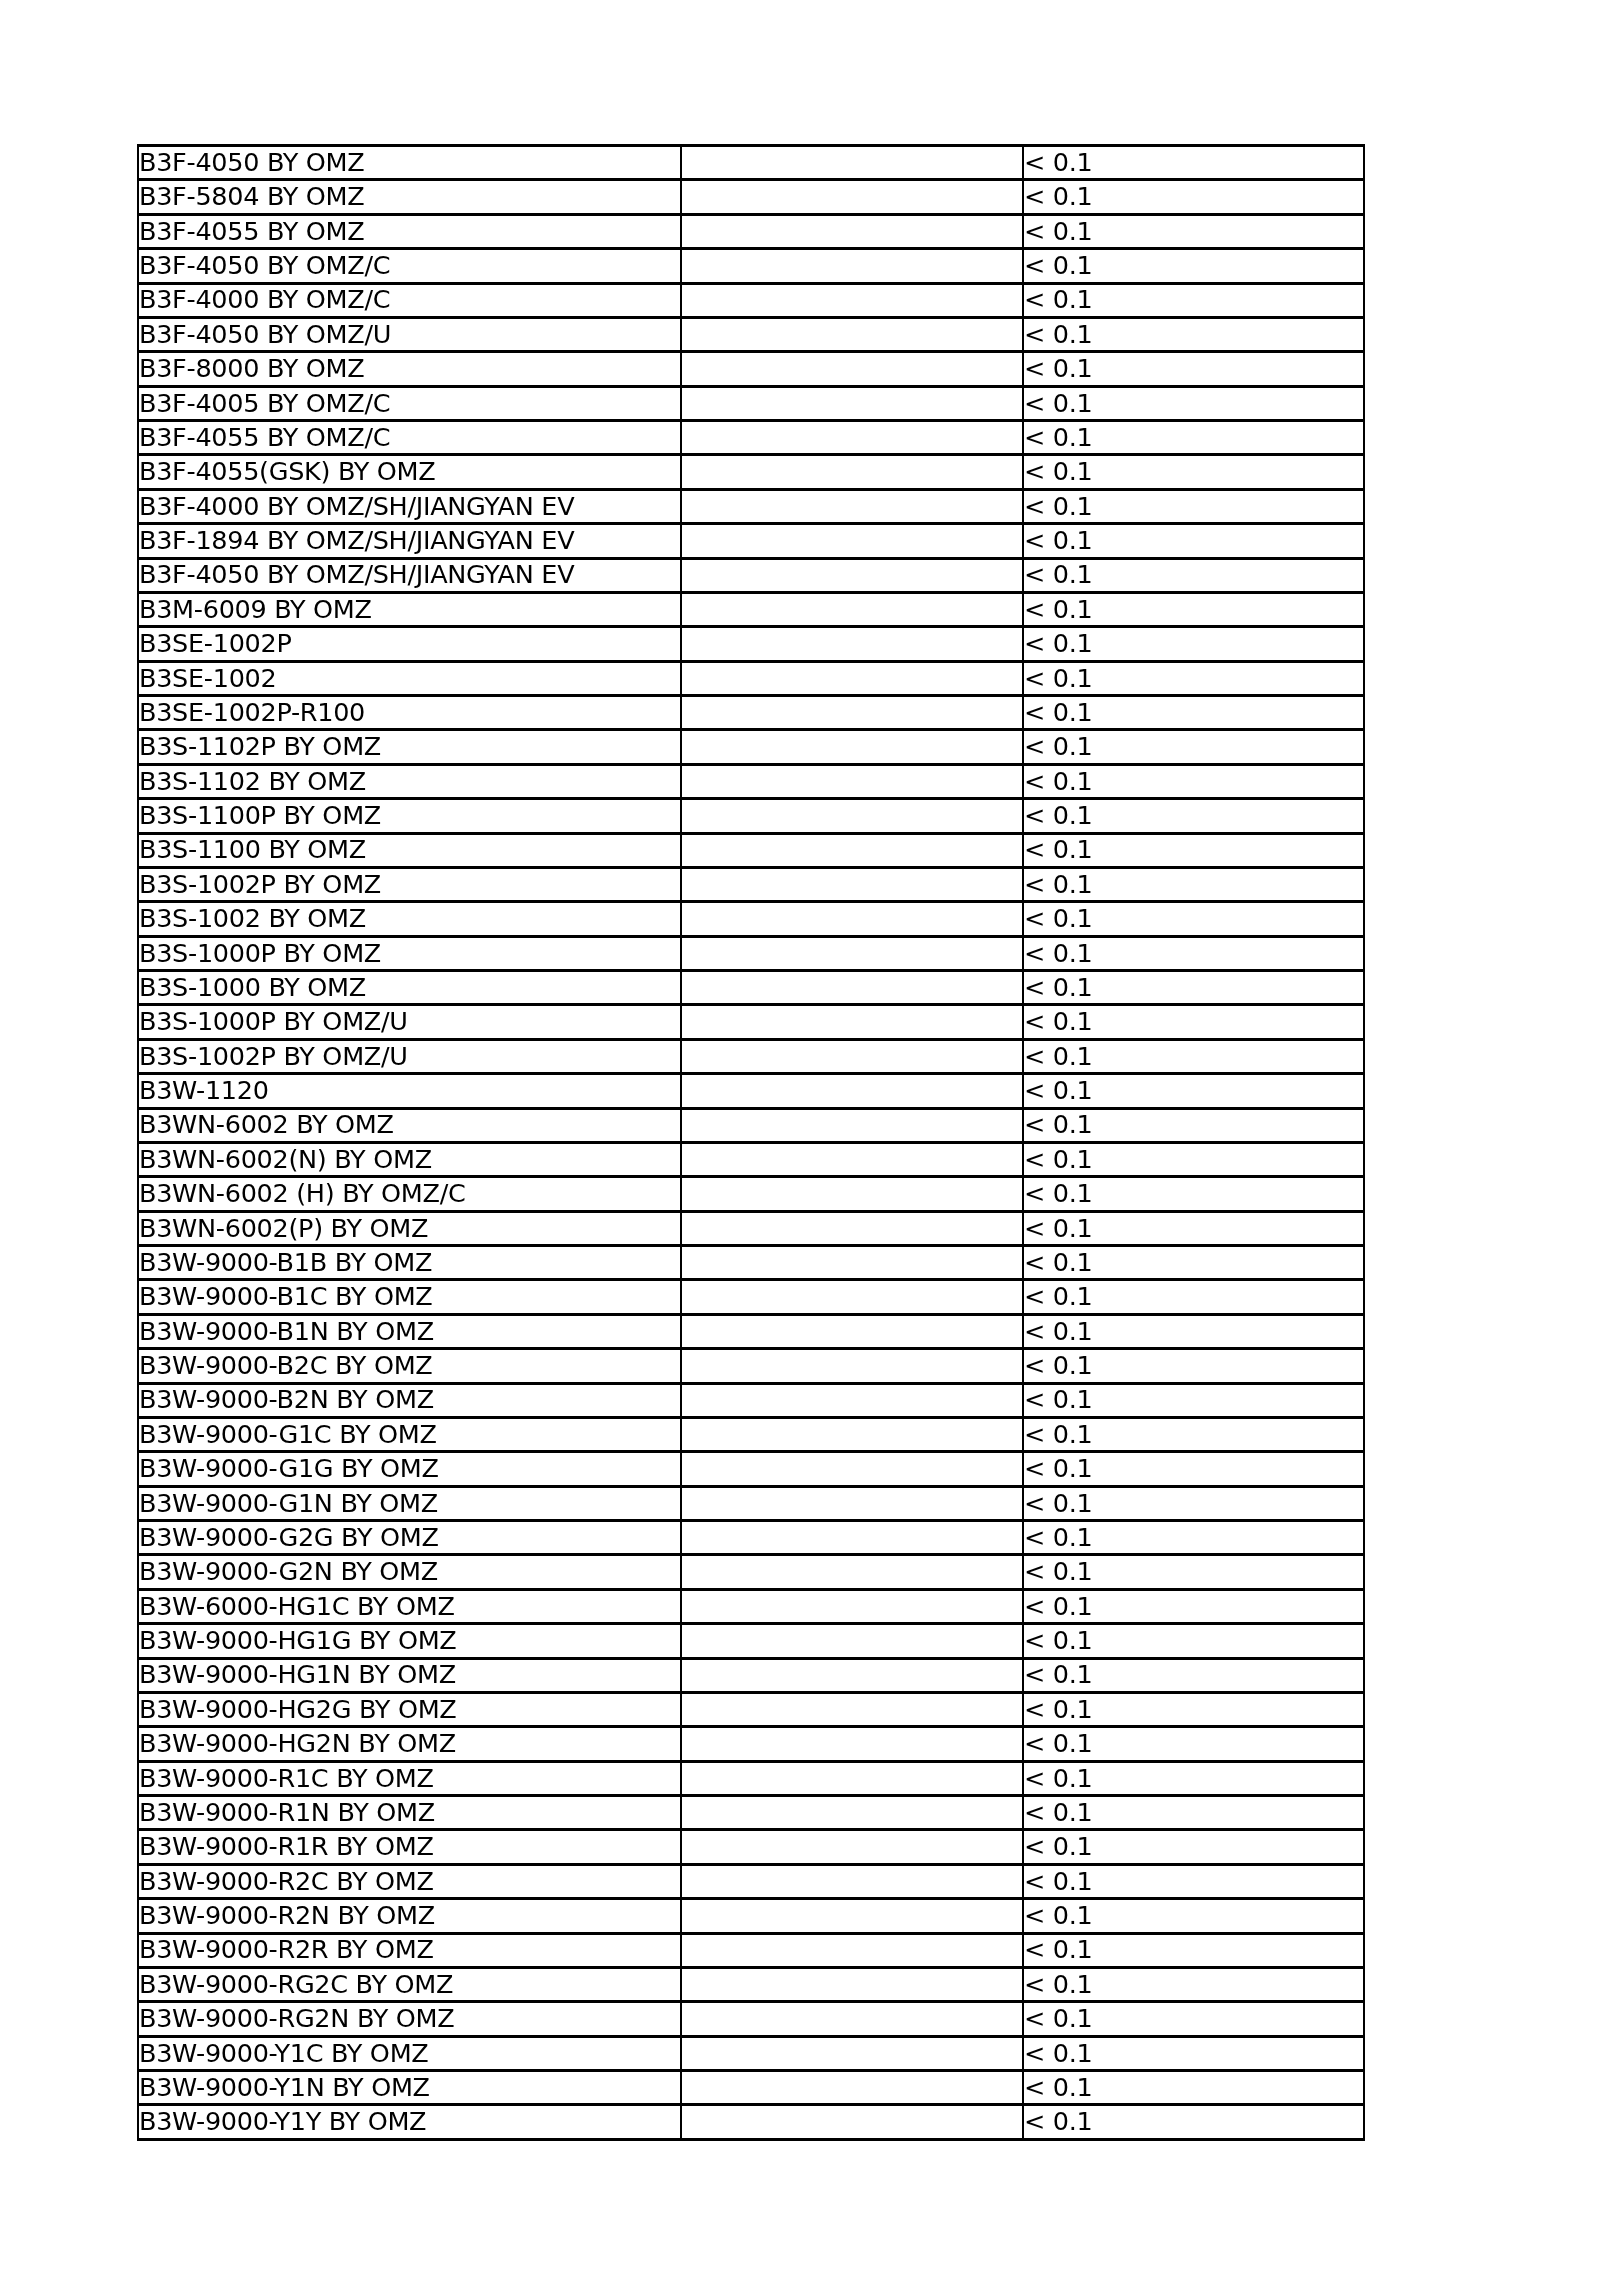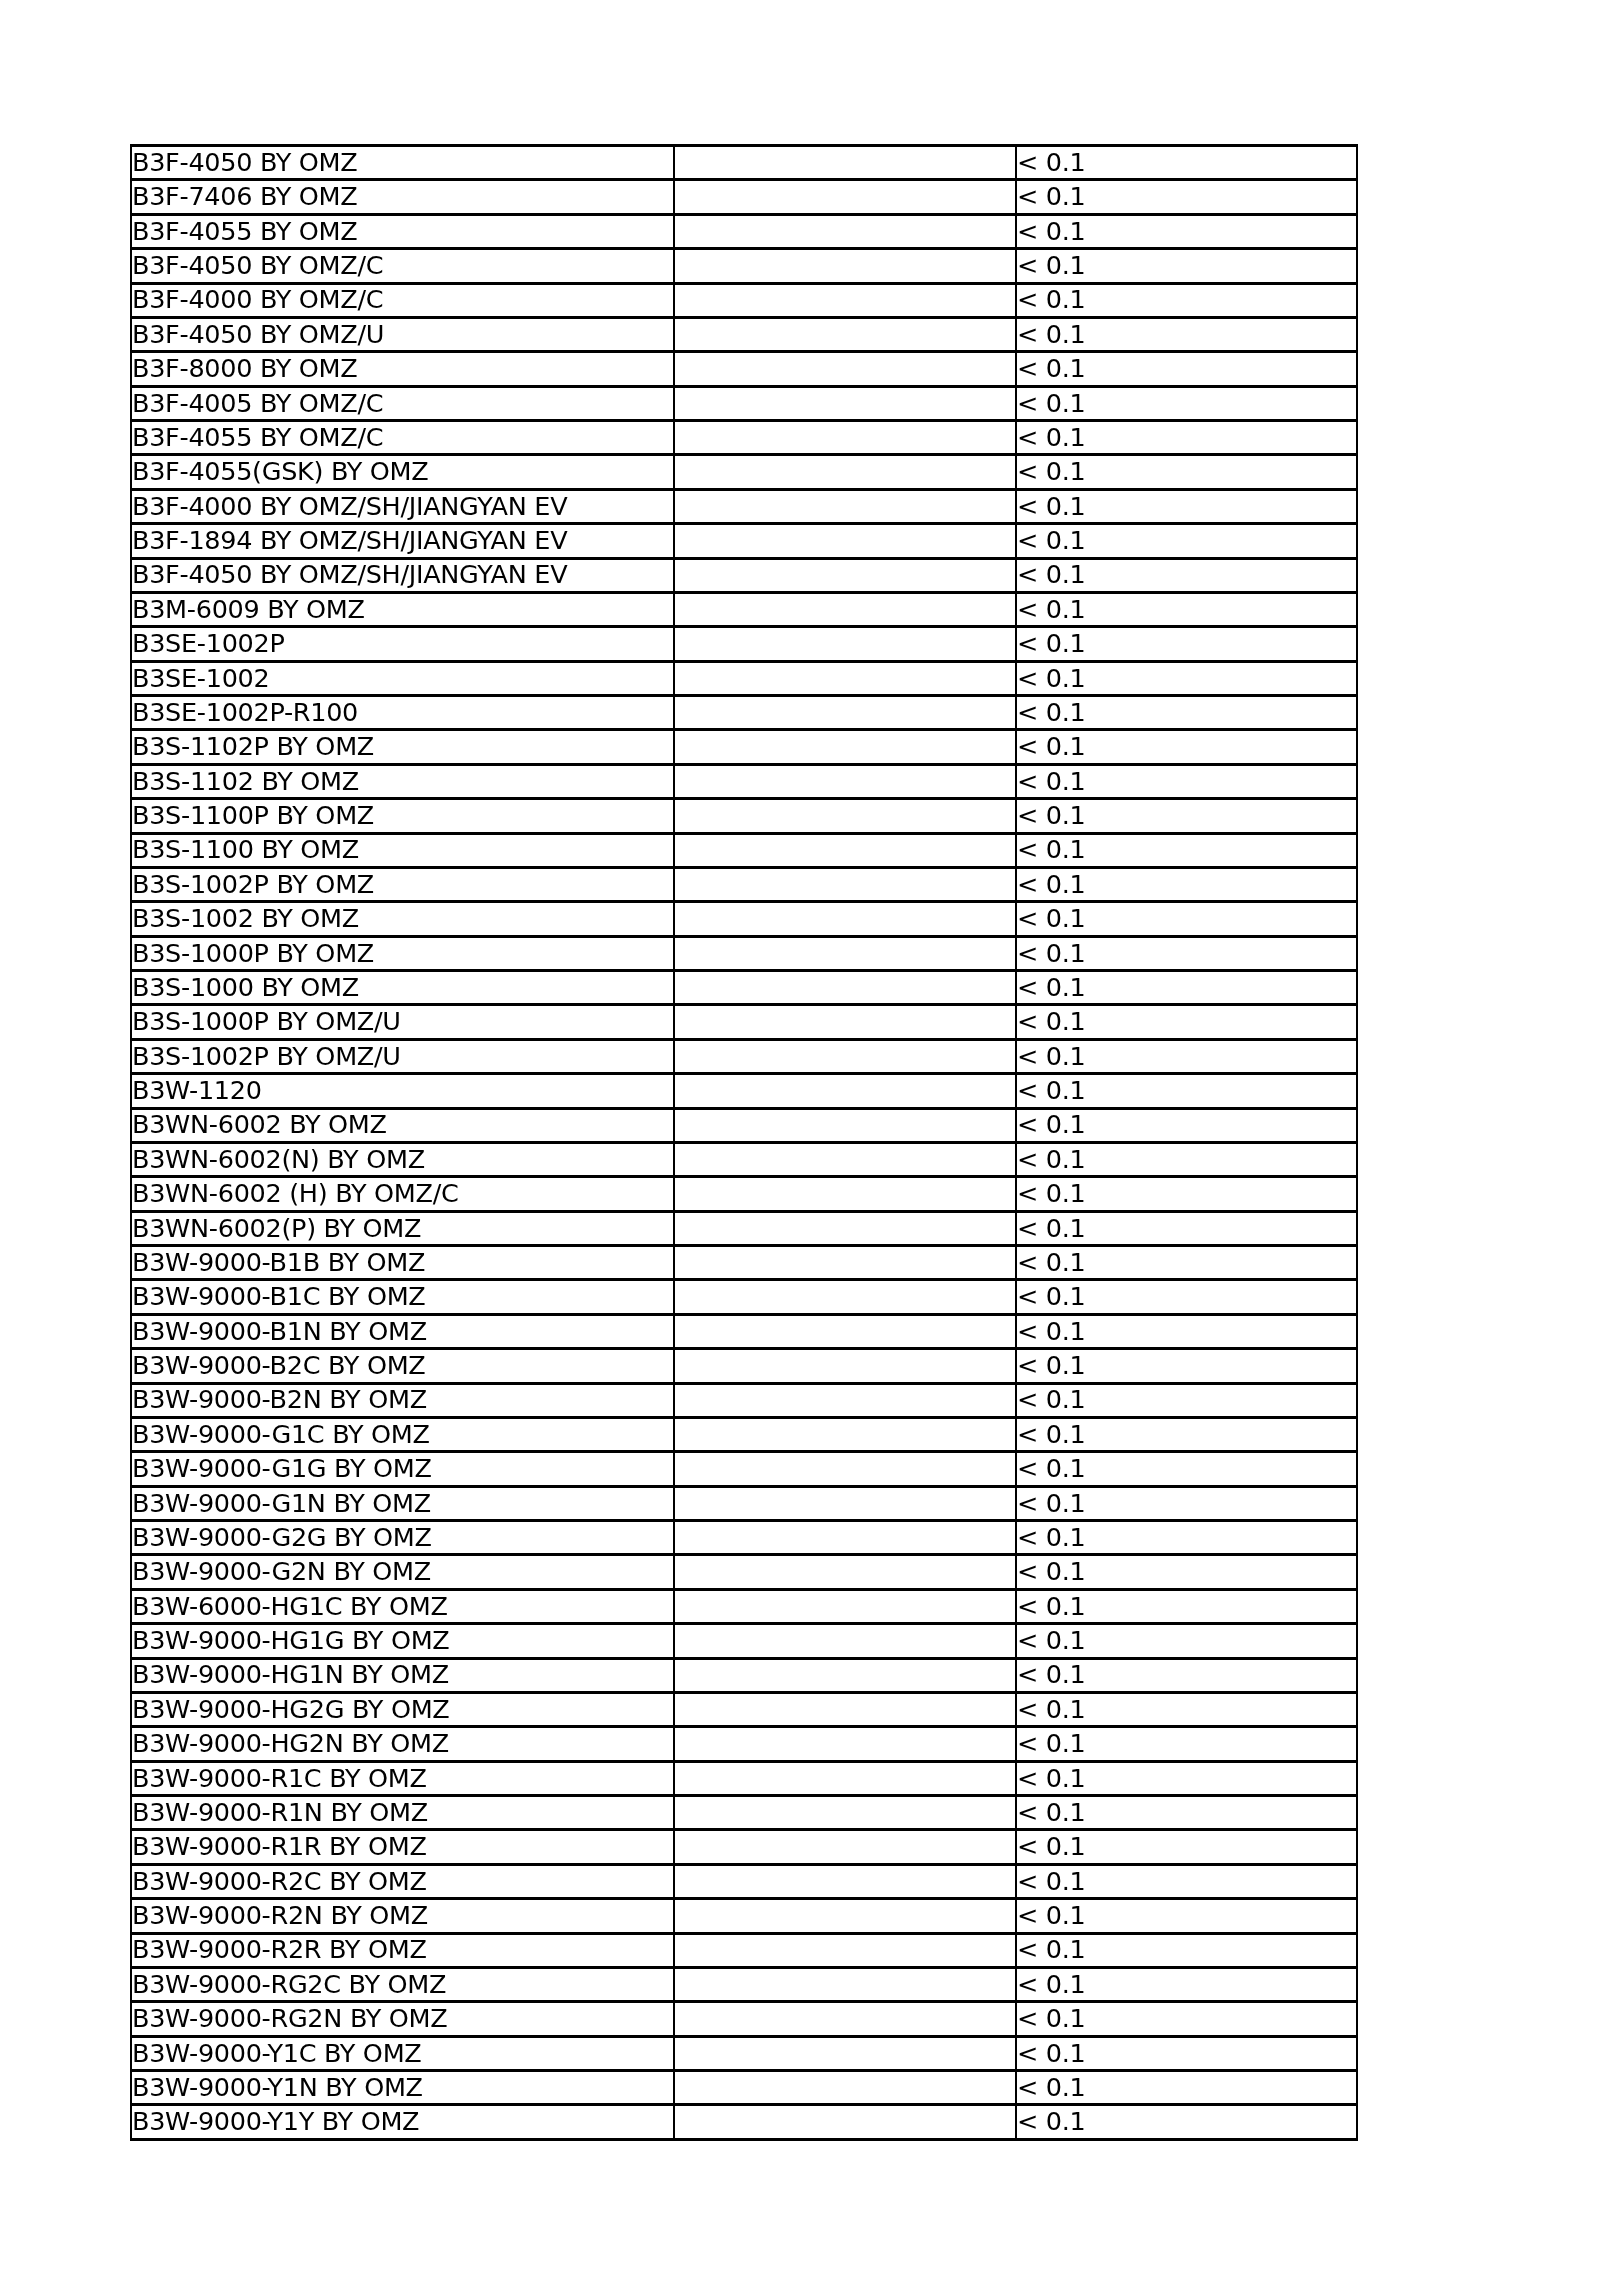--- a/index.html
+++ b/index.html
@@ -22,7 +22,7 @@
   }
   table.parts-table {
     position: absolute;
-    left: 130px;
+    left: 137px;
     top: 144px;
     width: 1226px;
     height: 1997px;

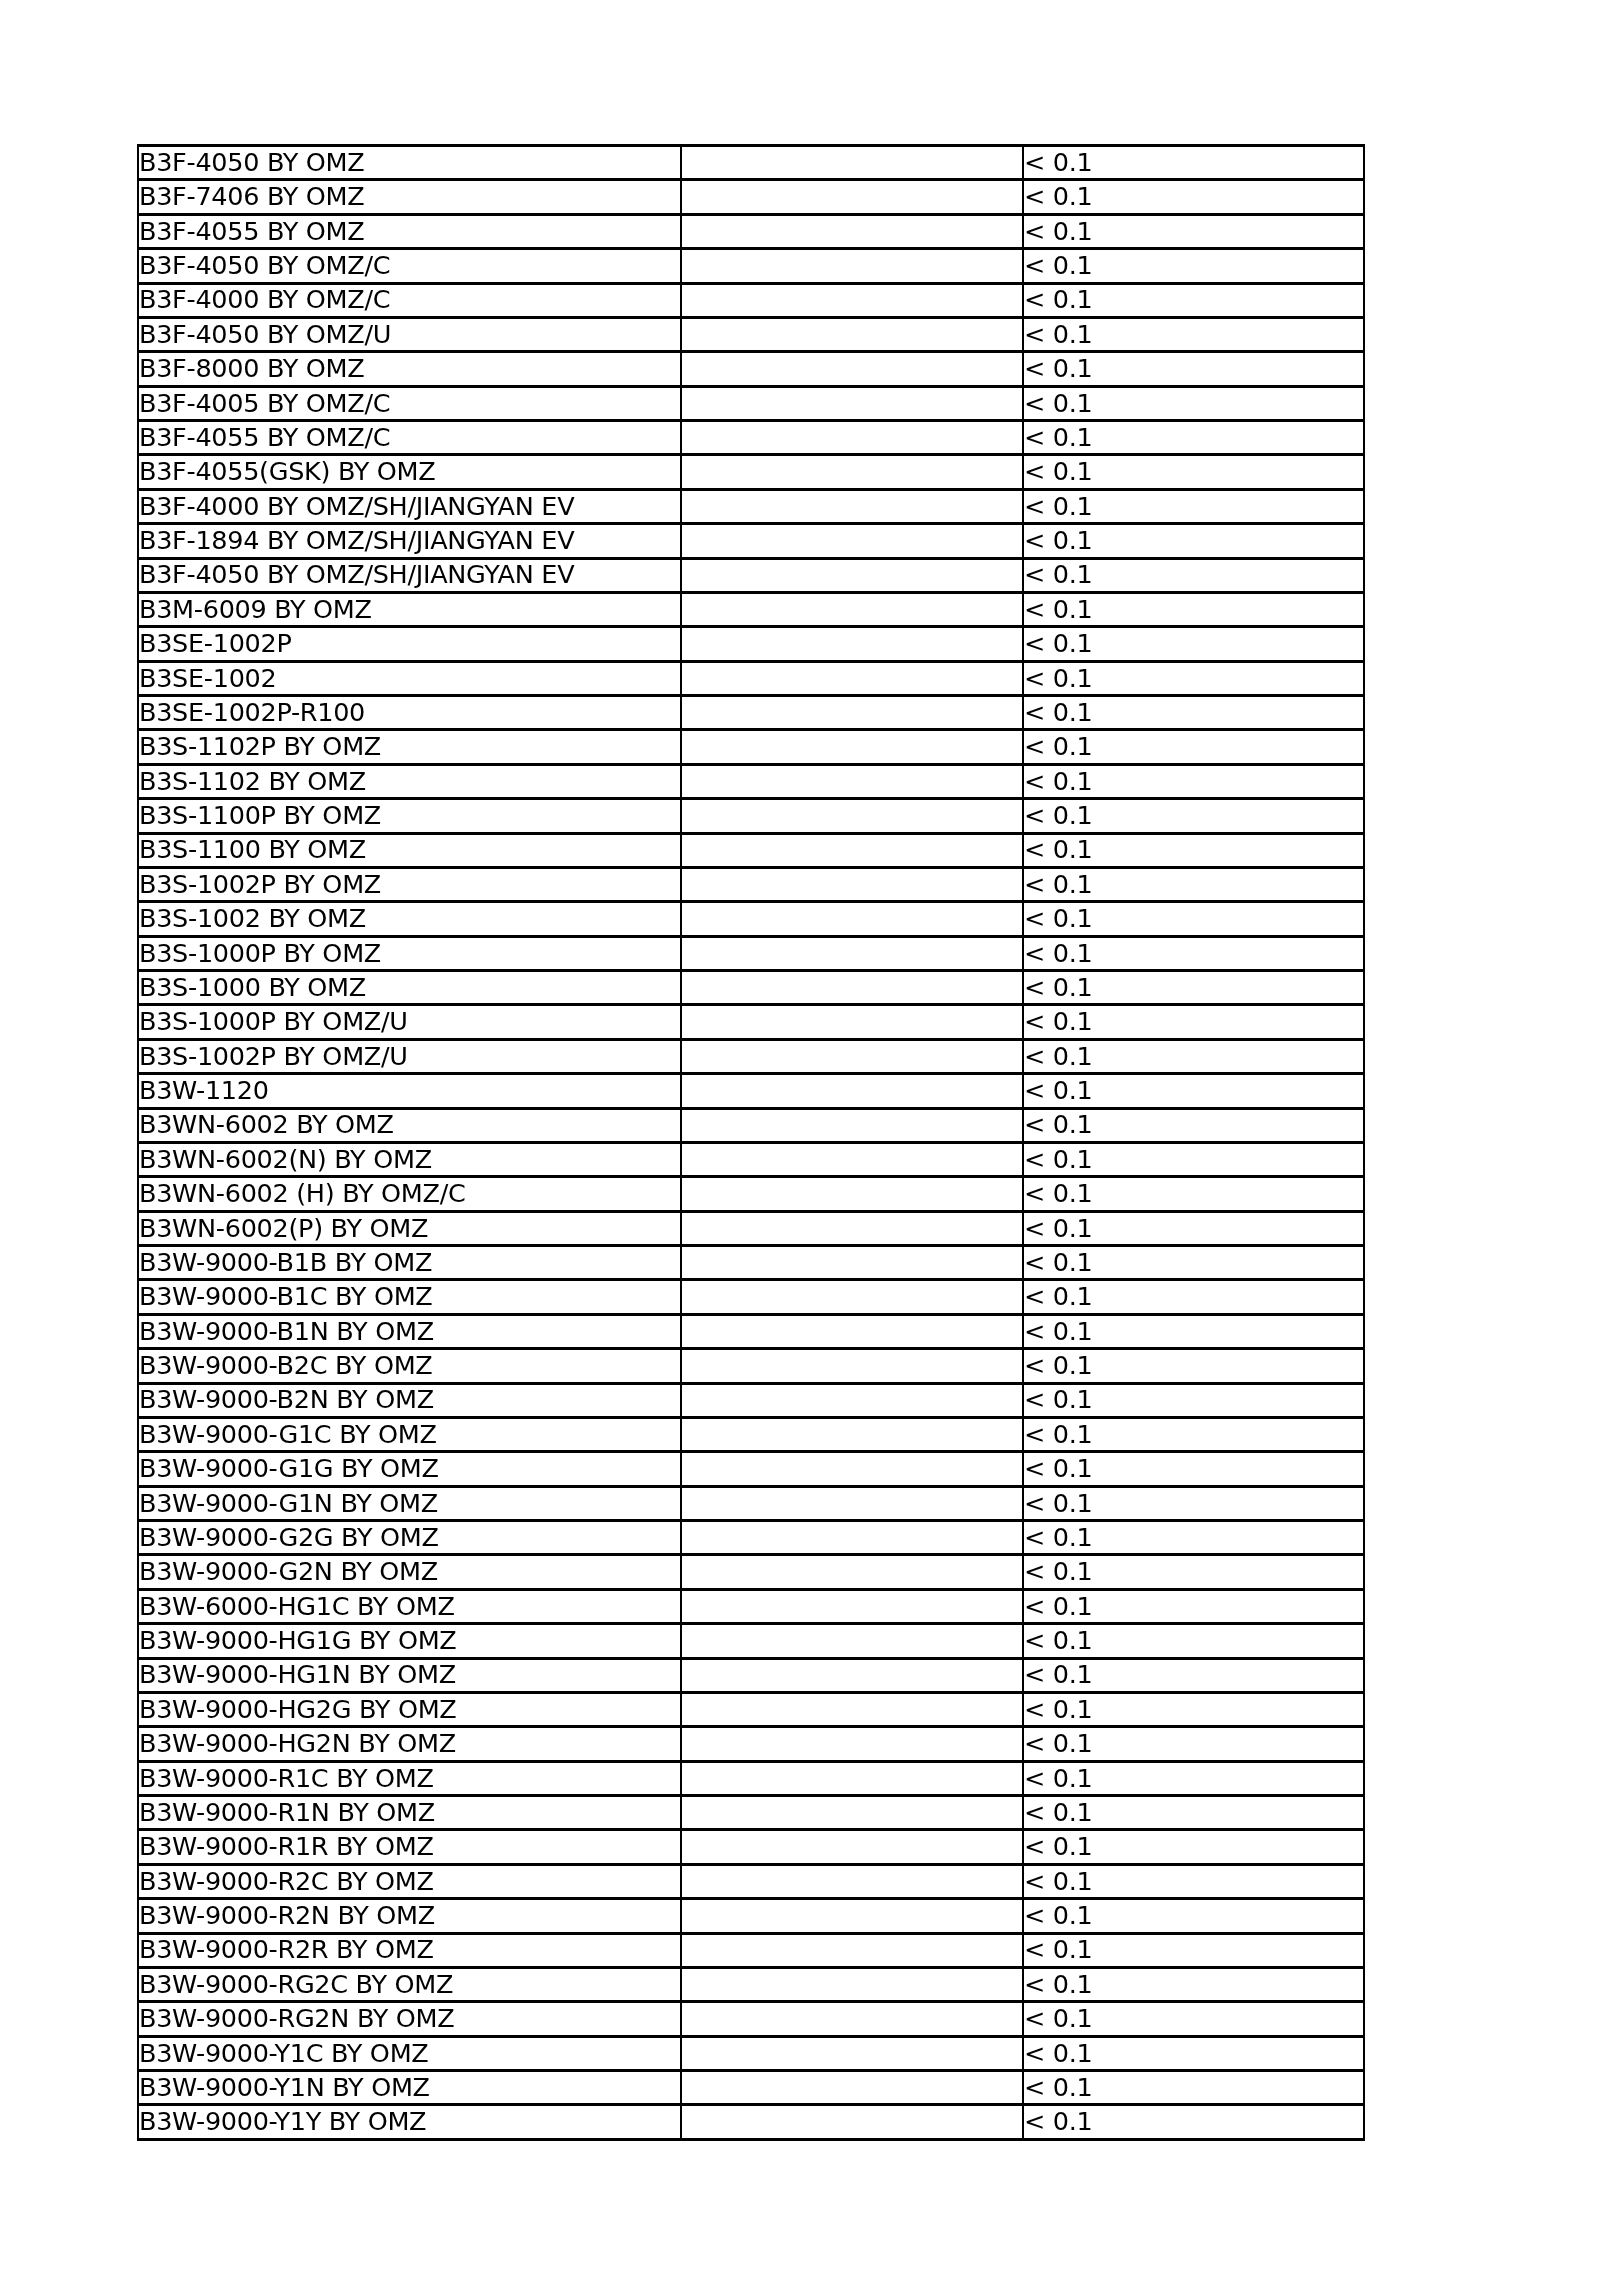--- a/index.html
+++ b/index.html
@@ -71,7 +71,7 @@
           <td class="value-cell">&lt; 0.1</td>
         </tr>
         <tr>
-          <td class="part-cell">B3F-7406 BY OMZ</td>
+          <td class="part-cell">B3F-5804 BY OMZ</td>
           <td class="empty-cell"></td>
           <td class="value-cell">&lt; 0.1</td>
         </tr>

